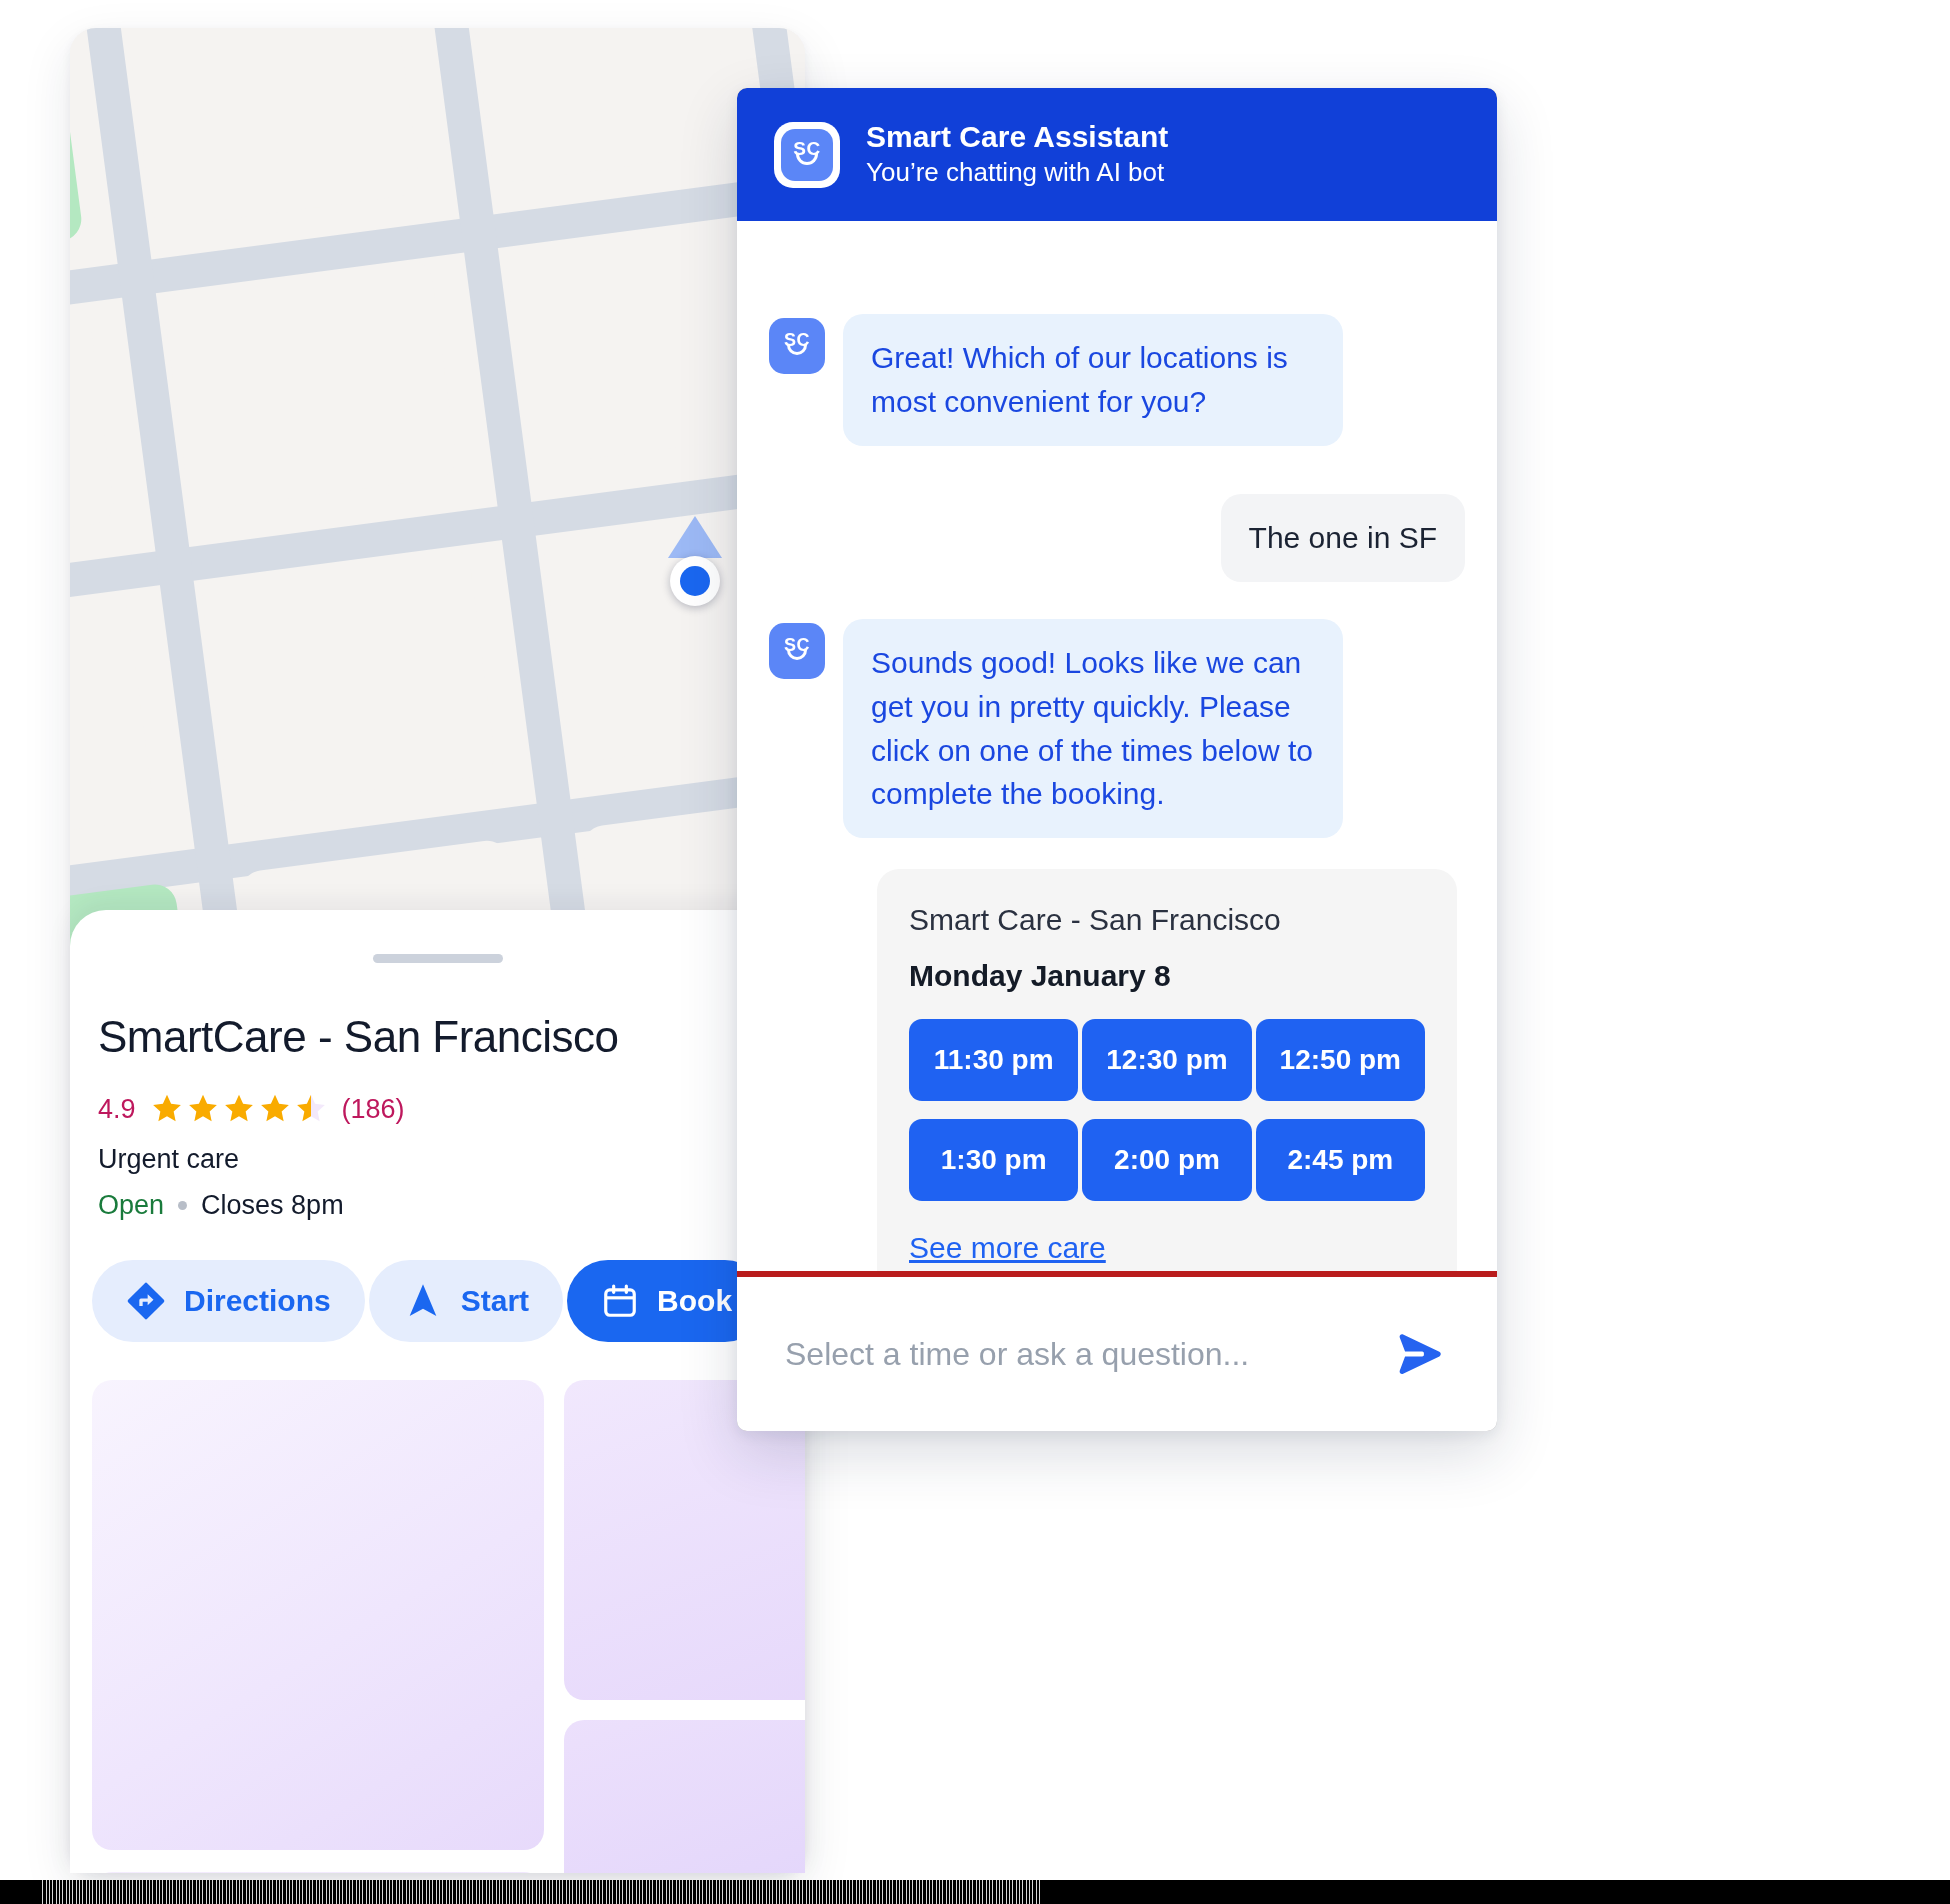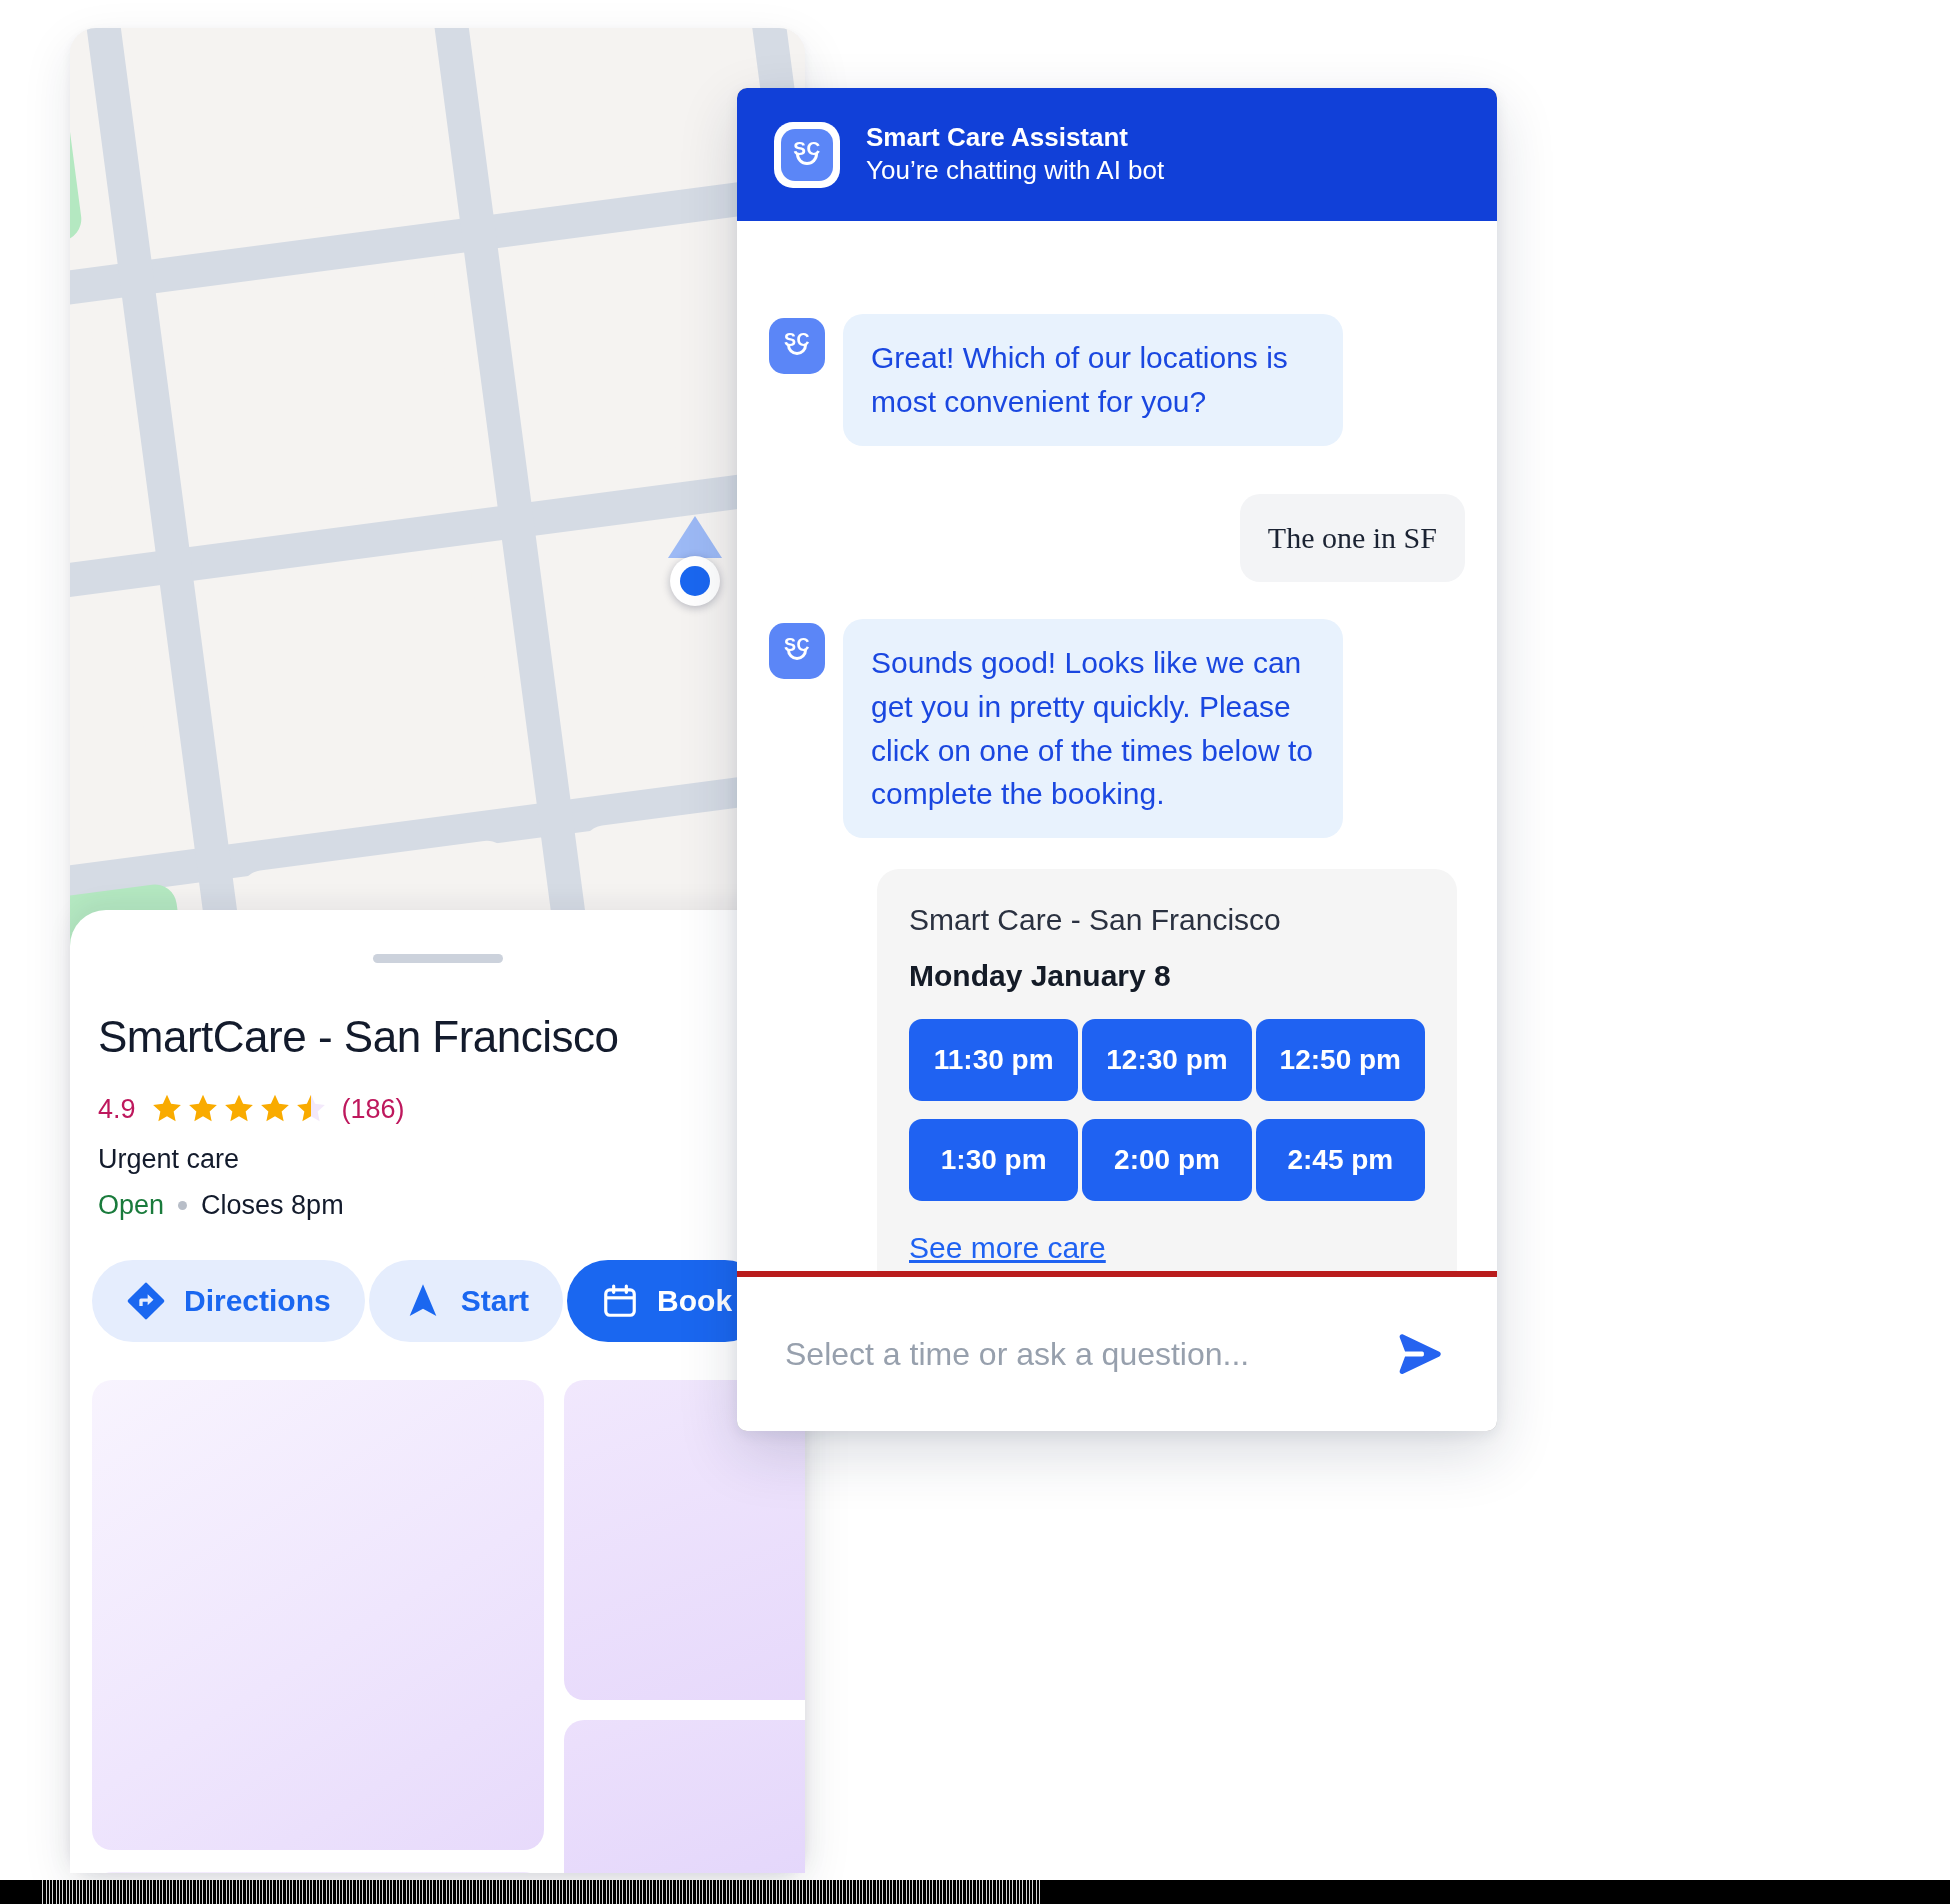--- a/index.html
+++ b/index.html
@@ -288,7 +288,7 @@
     border-bottom-right-radius: 14px;
   }
   #header-texts { display: flex; flex-direction: column; gap: 4px; }
-  #header-title { font-size: 26px; font-weight: 700; color: #ffffff; line-height: 1.1; }
+  #header-title { font-size: 30px; font-weight: 700; color: #ffffff; line-height: 1.1; }
   #header-sub { font-size: 26px; font-weight: 400; color: #ffffff; line-height: 1.2; }
 
   #chat-body {

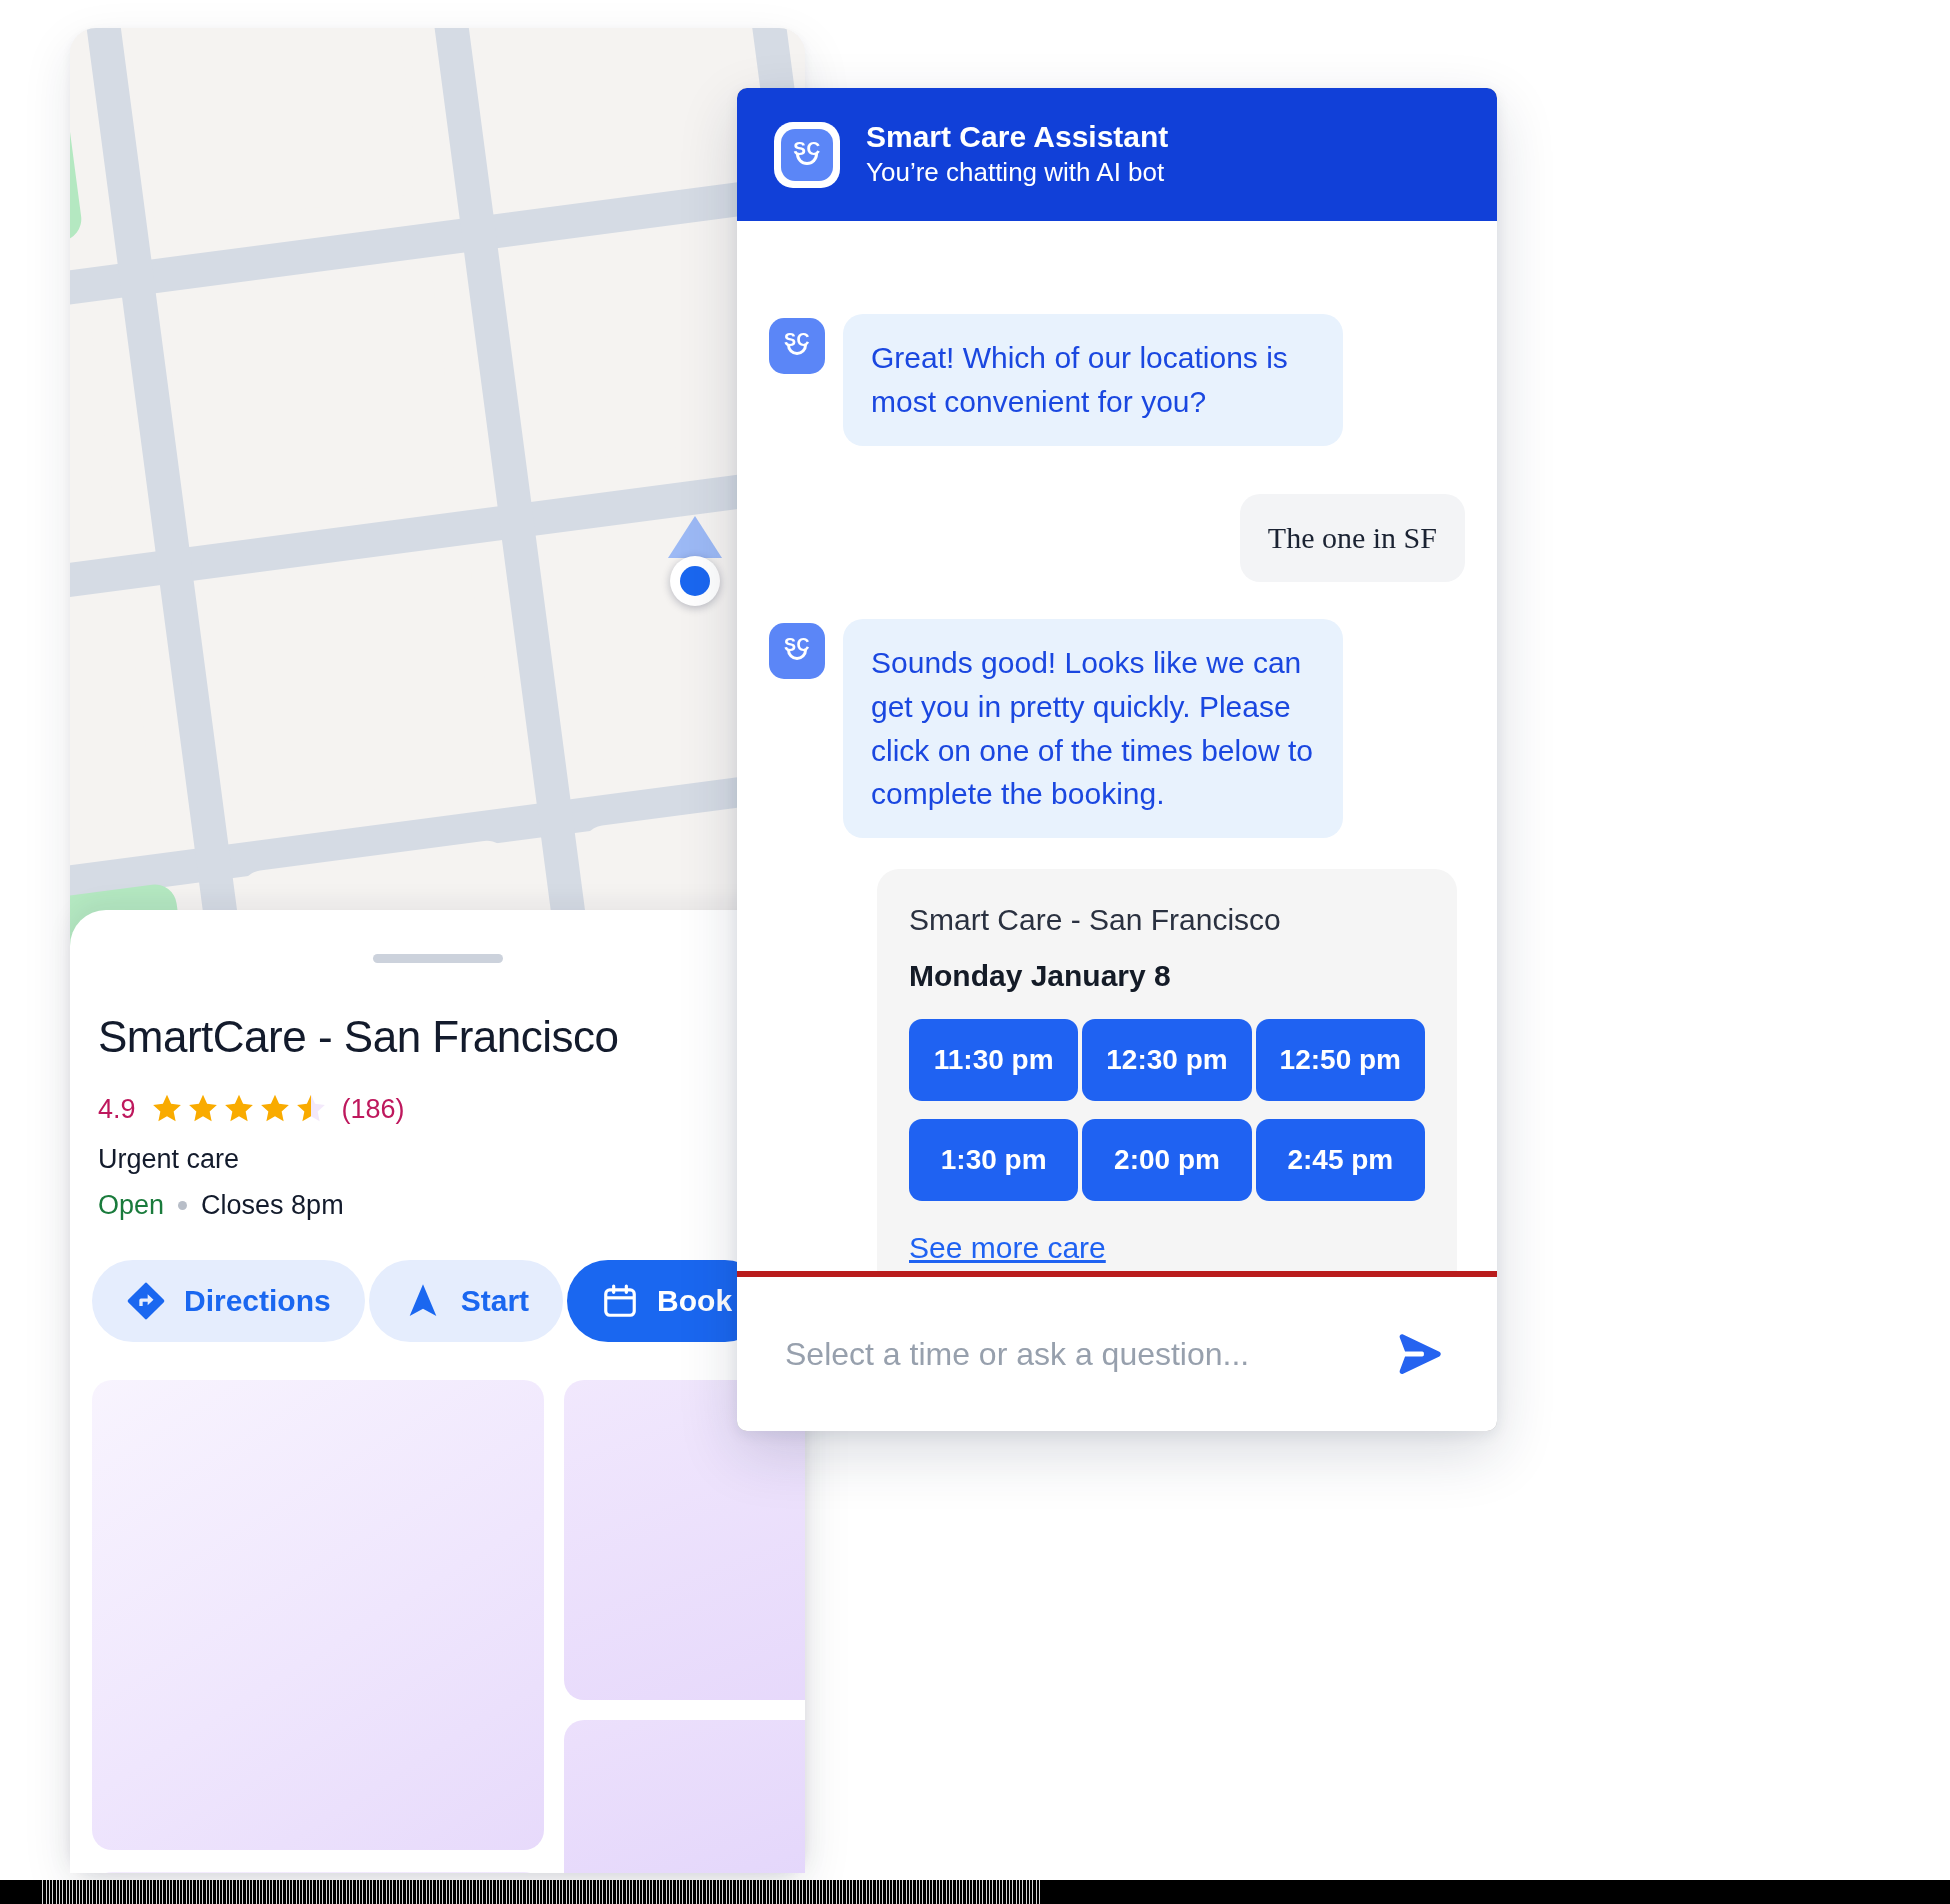--- a/index.html
+++ b/index.html
@@ -330,7 +330,6 @@
     background: #f3f4f6;
     color: #1b2333;
     max-width: 460px;
-    font-family: Liberation Serif, serif;
   }
 
   

